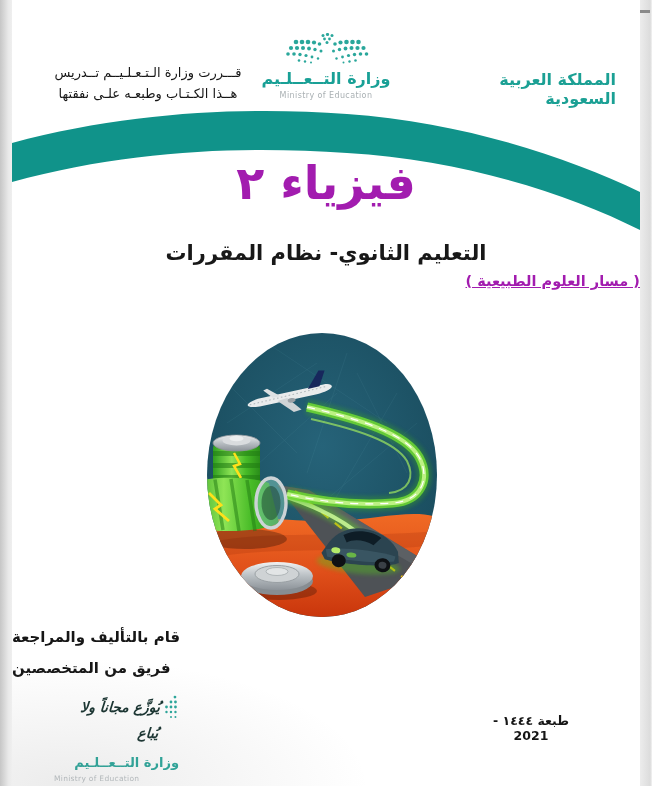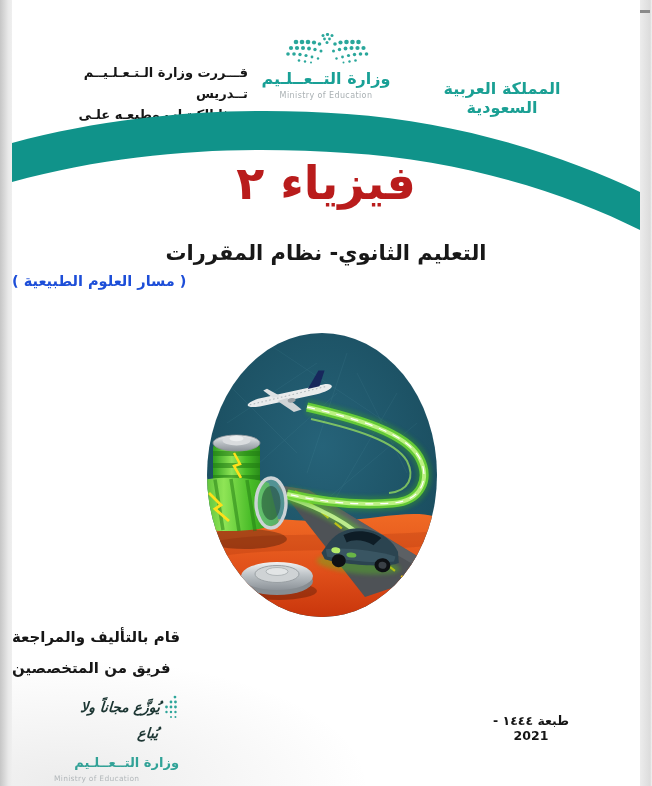--- a/index.html
+++ b/index.html
@@ -19,8 +19,8 @@
   .cm-tr-h{left:634px;top:10px;width:16px;height:3px;}
 
   
-  .decree{position:absolute;top:62px;right:392px;width:200px;text-align:right;
-    font-size:13px;font-weight:bold;color:#161616;line-height:21px;direction:rtl;}
+  .decree{position:absolute;top:62px;right:392px;width:200px;text-align:center;
+    font-size:13px;font-weight:normal;color:#161616;line-height:21px;direction:rtl;}
   .moe-top{position:absolute;top:33px;left:248px;width:132px;text-align:center;}
   .moe-top .wordmark{font-size:16px;font-weight:bold;color:#19a096;direction:rtl;margin-top:1px;}
   .moe-top .ministry-en{font-size:8px;color:#a9b0b3;letter-spacing:.4px;margin-top:3px;}

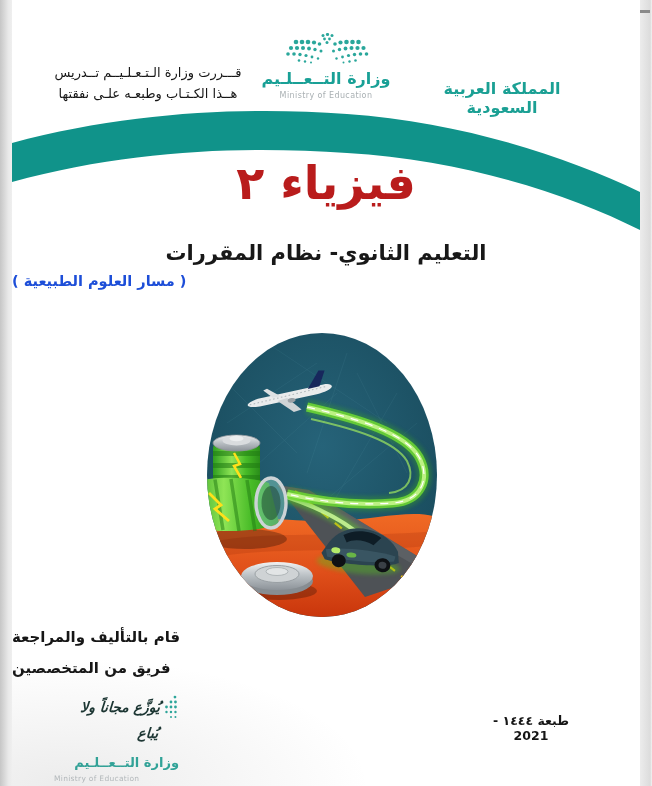--- a/index.html
+++ b/index.html
@@ -24,8 +24,8 @@
   .moe-top{position:absolute;top:33px;left:248px;width:132px;text-align:center;}
   .moe-top .wordmark{font-size:16px;font-weight:bold;color:#19a096;direction:rtl;margin-top:1px;}
   .moe-top .ministry-en{font-size:8px;color:#a9b0b3;letter-spacing:.4px;margin-top:3px;}
-  .kingdom{position:absolute;top:70px;left:400px;width:180px;text-align:center;
-    font-size:16px;font-weight:bold;color:#1ba094;direction:rtl;margin-top:9px;}
+  .kingdom{position:absolute;top:70px;left:424px;width:180px;
+    font-size:16px;font-weight:bold;color:#1ba094;direction:rtl;}
 
   .swoosh{position:absolute;top:100px;left:0;width:628px;height:140px;}
 

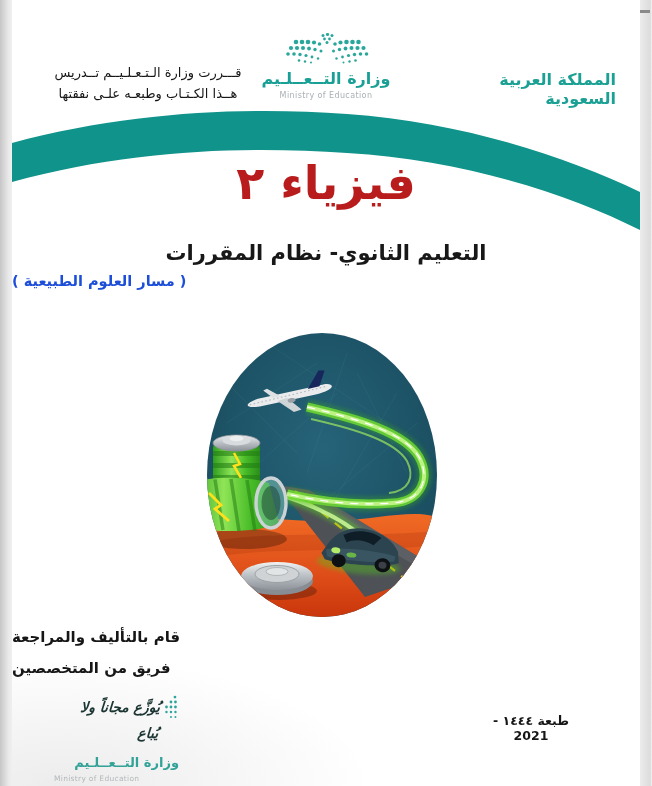--- a/index.html
+++ b/index.html
@@ -31,7 +31,7 @@
 
   
   .book-title{position:absolute;top:156px;left:0;width:100%;text-align:center;
-    font-size:46px;font-weight:bold;color:#b91c1c;direction:rtl;letter-spacing:1px;}
+    font-size:46px;font-weight:bold;color:#a21caf;direction:rtl;letter-spacing:1px;}
   .subtitle{position:absolute;top:241px;left:0;width:100%;text-align:center;
     font-size:21px;font-weight:bold;color:#181818;direction:rtl;}
   .track{position:absolute;top:273px;left:0;width:100%;text-align:left;

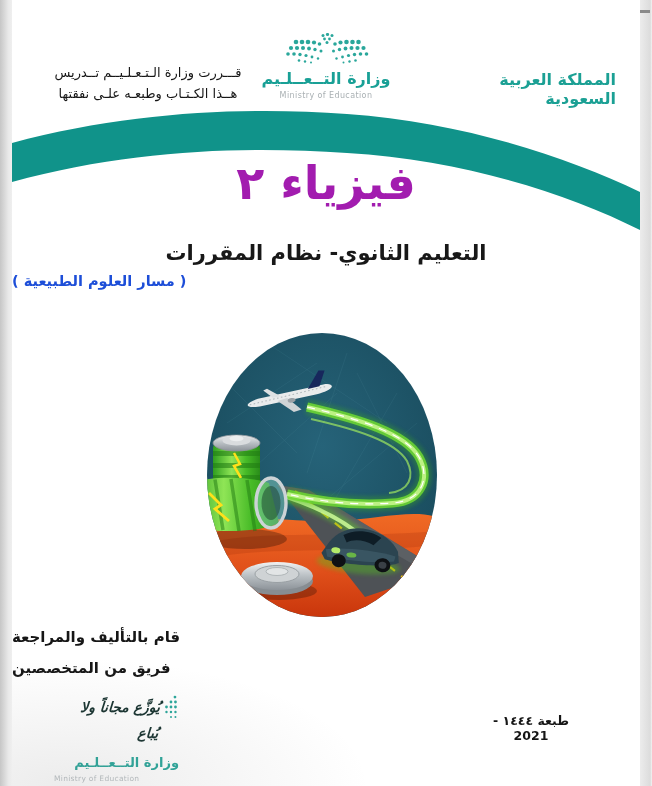--- a/index.html
+++ b/index.html
@@ -34,8 +34,8 @@
     font-size:46px;font-weight:bold;color:#a21caf;direction:rtl;letter-spacing:1px;}
   .subtitle{position:absolute;top:241px;left:0;width:100%;text-align:center;
     font-size:21px;font-weight:bold;color:#181818;direction:rtl;}
-  .track{position:absolute;top:273px;left:0;width:100%;text-align:left;
-    font-size:14.5px;font-weight:bold;color:#1d4ed8;direction:rtl;}
+  .track{position:absolute;top:273px;left:0;width:100%;text-align:right;
+    font-size:14.5px;font-weight:bold;color:#a21caf;direction:rtl;text-decoration:underline;}
 
   .cover-art{position:absolute;top:333px;left:195px;width:230px;height:284px;}
 

